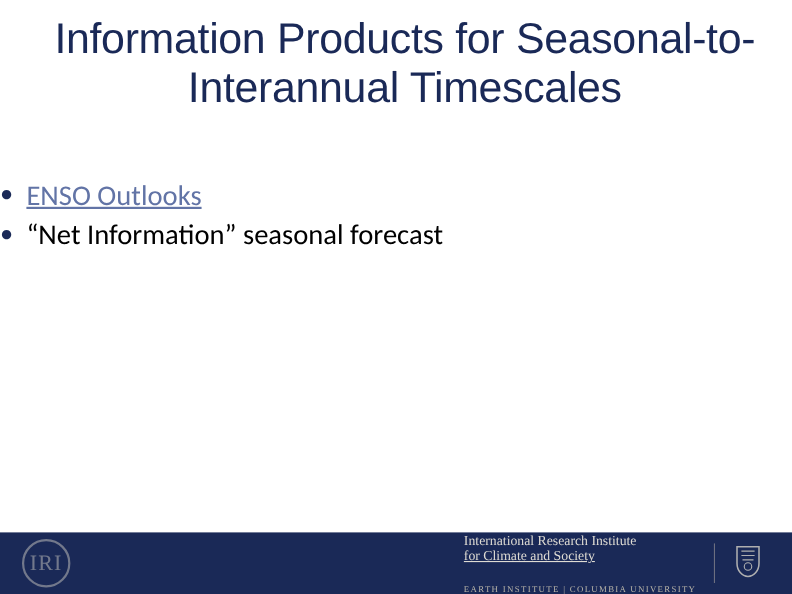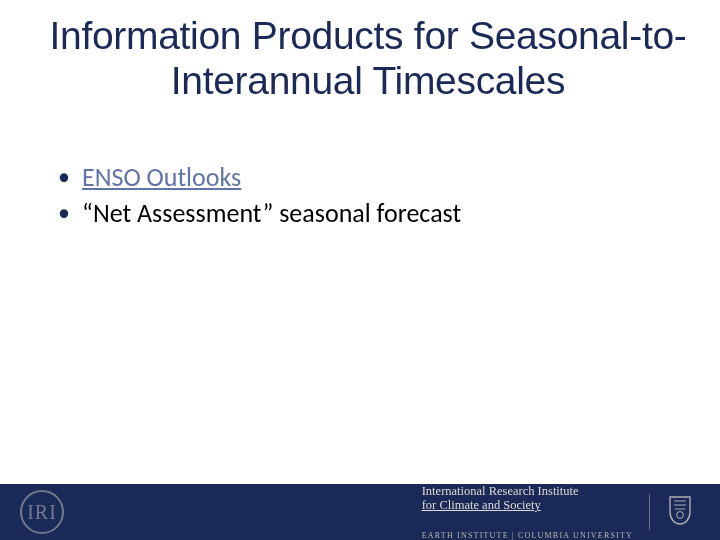--- a/index.html
+++ b/index.html
@@ -17,7 +17,6 @@
   }
   .bullets {
     margin-top: 56px;
-    padding-left: 58px;
     color: #000;
     font-size: 26px;
     line-height: 1.38;

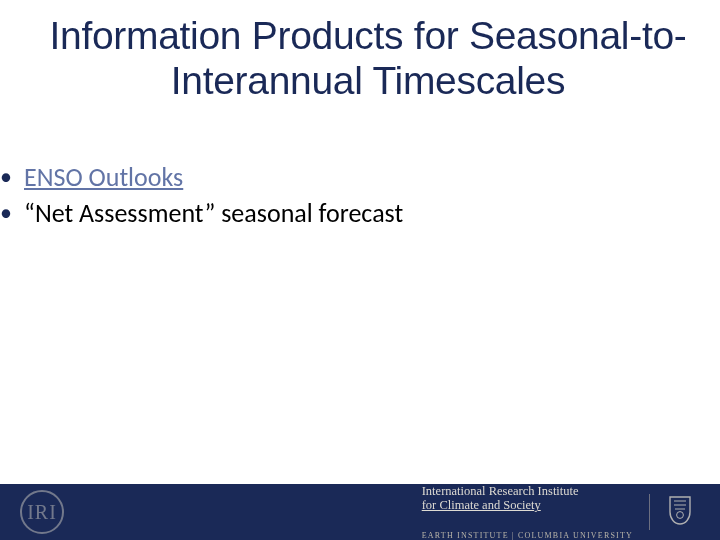--- a/index.html
+++ b/index.html
@@ -103,7 +103,7 @@
       <span class="link">ENSO Outlooks</span>
     </li>
     <li>
-      <span>“Net Assessment” seasonal forecast</span>
+      <span>“Net Information” seasonal forecast</span>
     </li>
   </ul>
 

